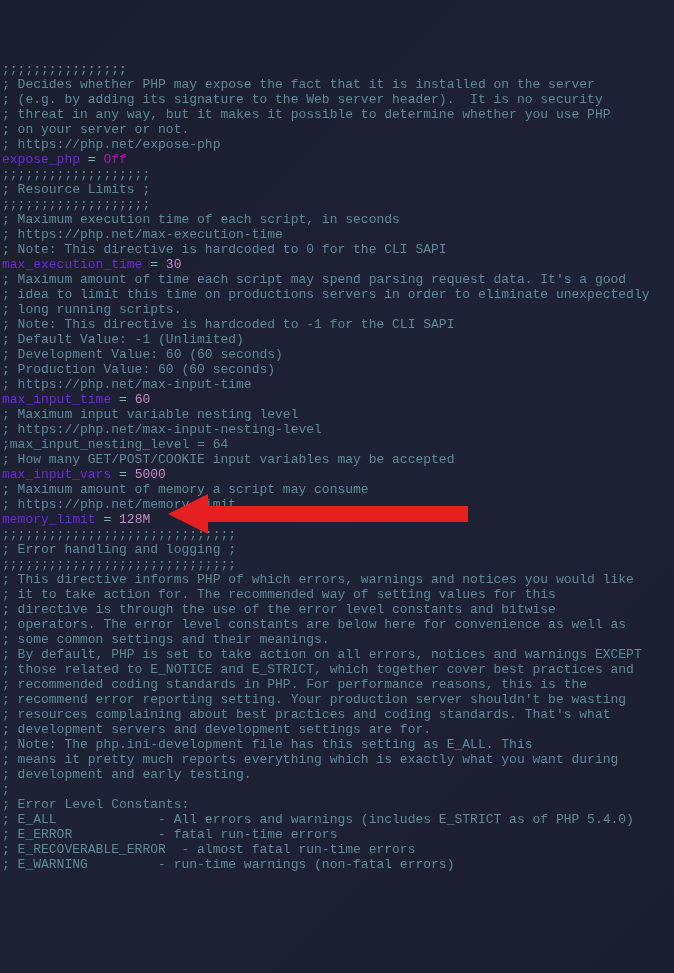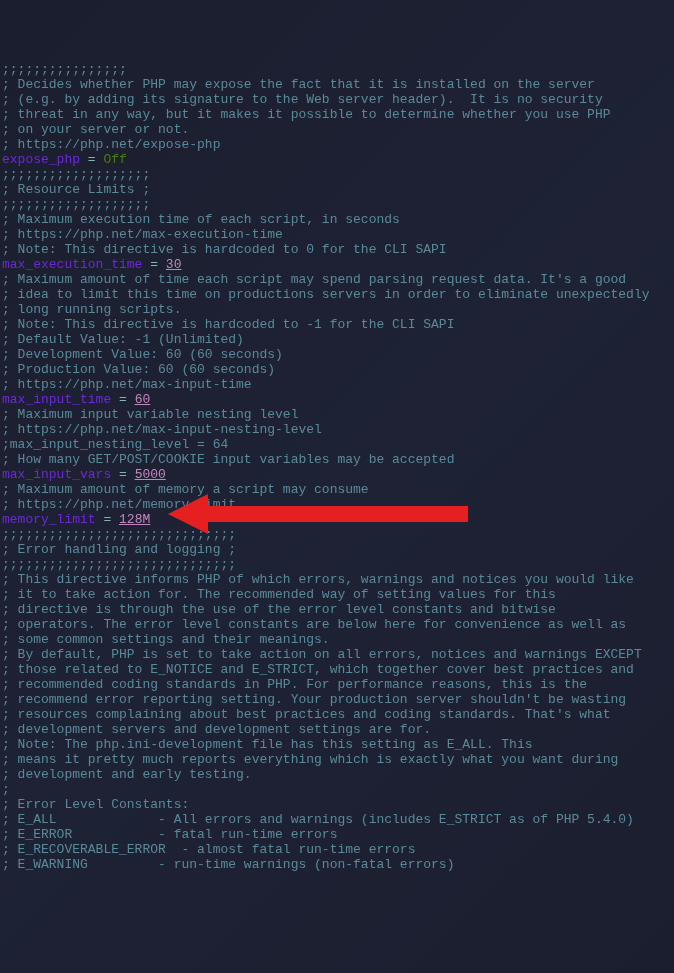--- a/index.html
+++ b/index.html
@@ -34,7 +34,7 @@
     color: #7fb5b5;
   }
   .val-off {
-    color: #4d7c0f;
+    color: #a21caf;
   }
   .val-num {
     color: #c586c0;

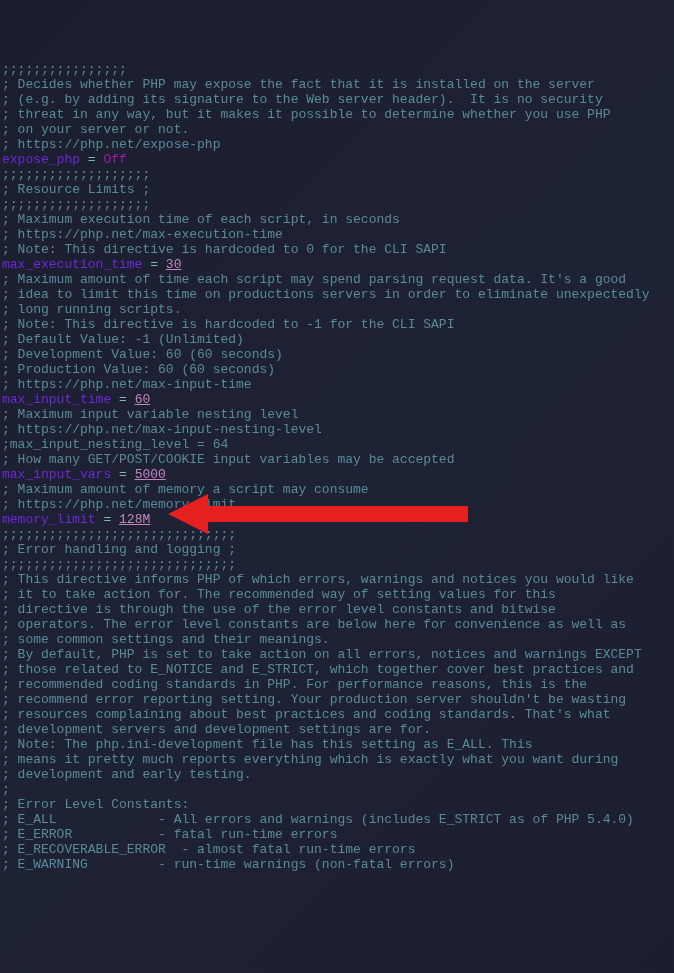--- a/index.html
+++ b/index.html
@@ -38,7 +38,6 @@
   }
   .val-num {
     color: #c586c0;
-    text-decoration: underline;
   }
   .arrow {
     position: absolute;

